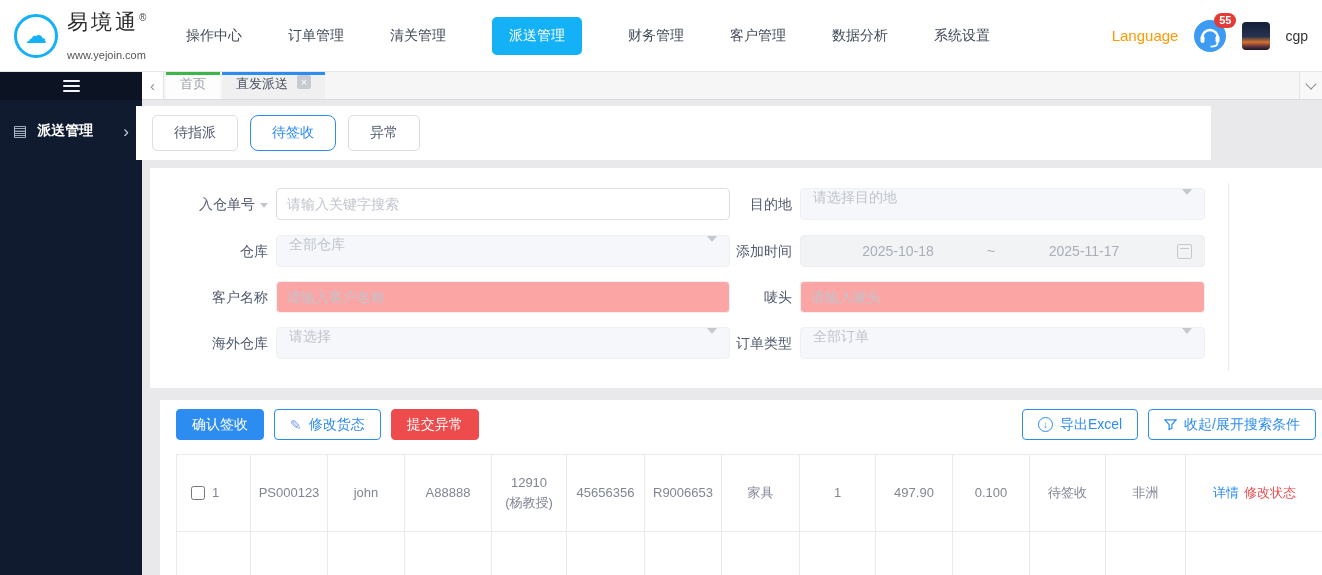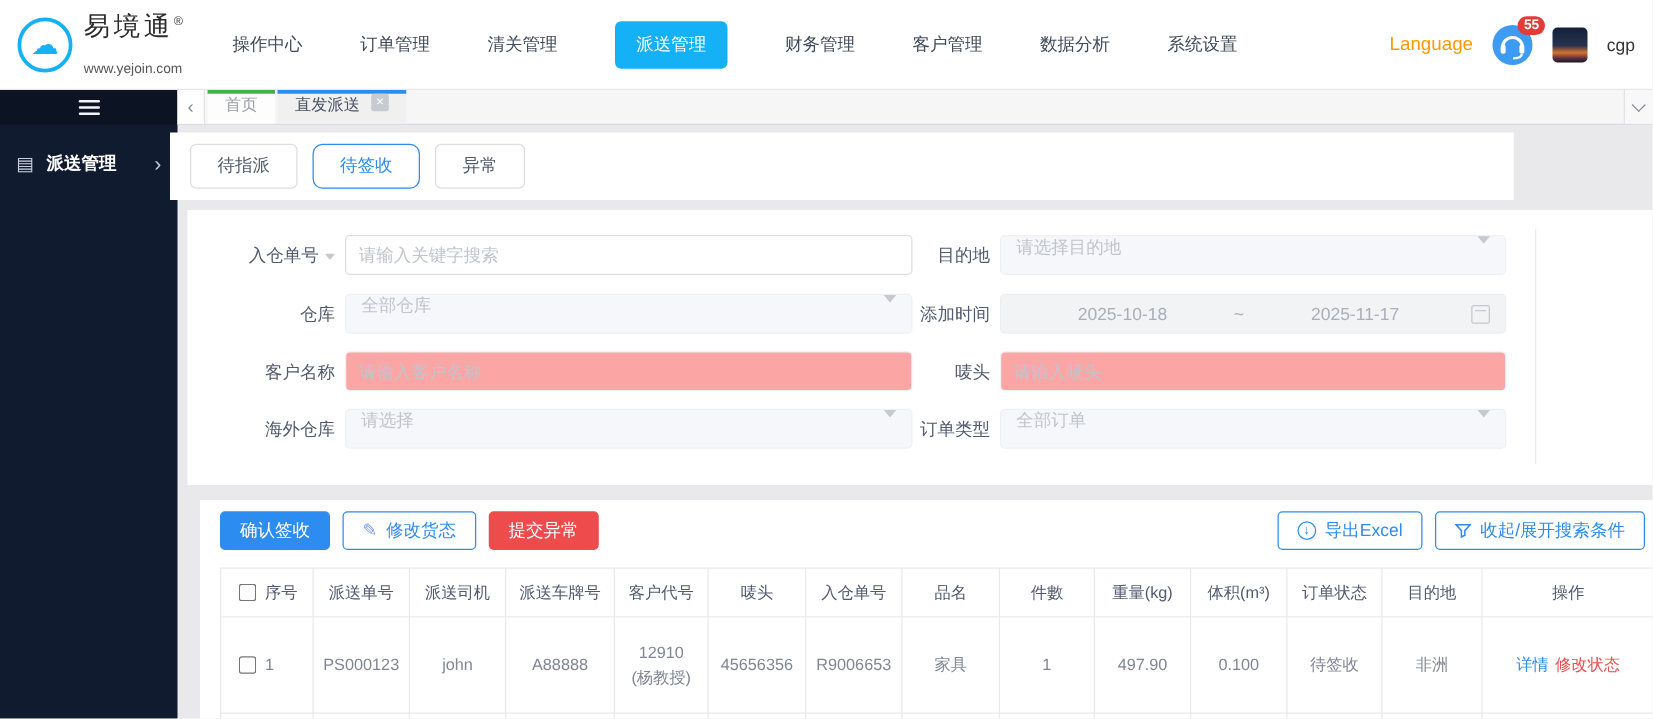--- a/index.html
+++ b/index.html
@@ -277,27 +277,6 @@
             <col style="width:138px">
         </colgroup>
         <tbody>
-            <tr>
-          <th>
-                <span class="cell-check">
-                  <input type="checkbox" style="">
-                  <span>序号</span>
-                </span>
-              </th>
-          <th>派送单号</th>
-          <th>派送司机</th>
-          <th>派送车牌号</th>
-          <th>客户代号</th>
-          <th>唛头</th>
-          <th>入仓单号</th>
-          <th>品名</th>
-          <th>件數</th>
-          <th>重量(kg)</th>
-          <th>体积(m³)</th>
-          <th>订单状态</th>
-          <th>目的地</th>
-          <th>操作</th>
-        </tr>
         <tr class="data">
           <td>
                 <span class="cell-check">

